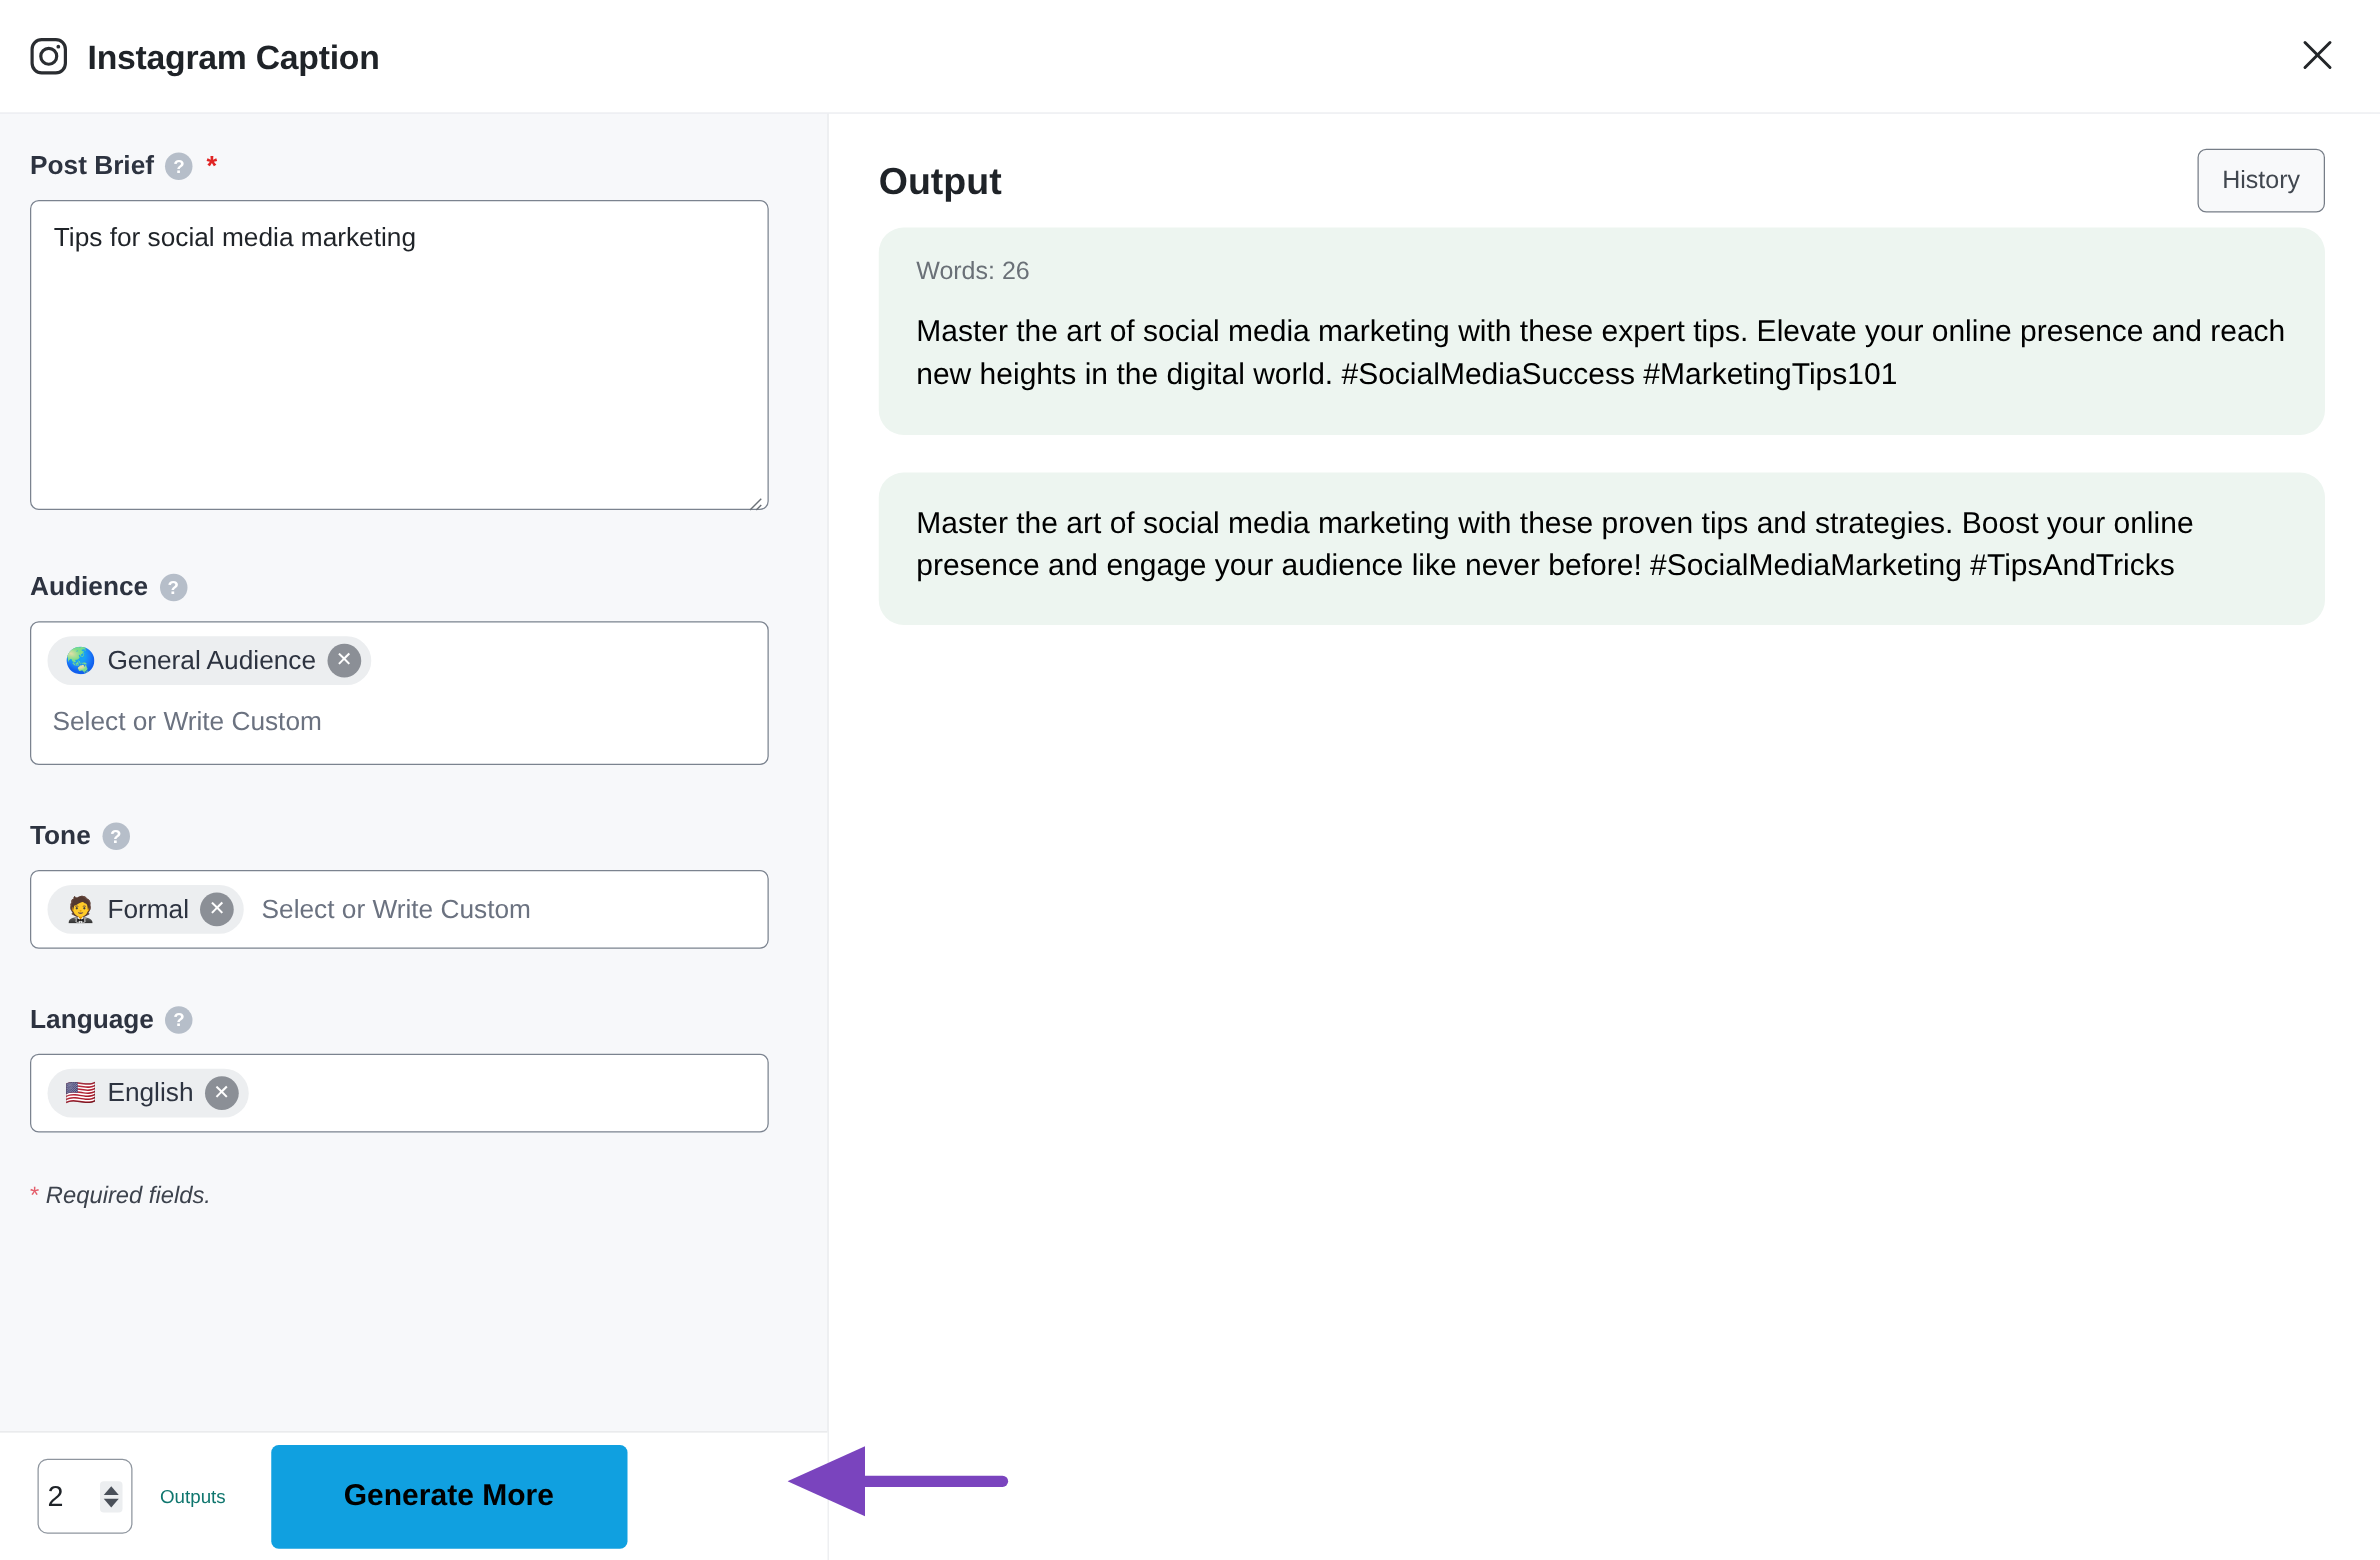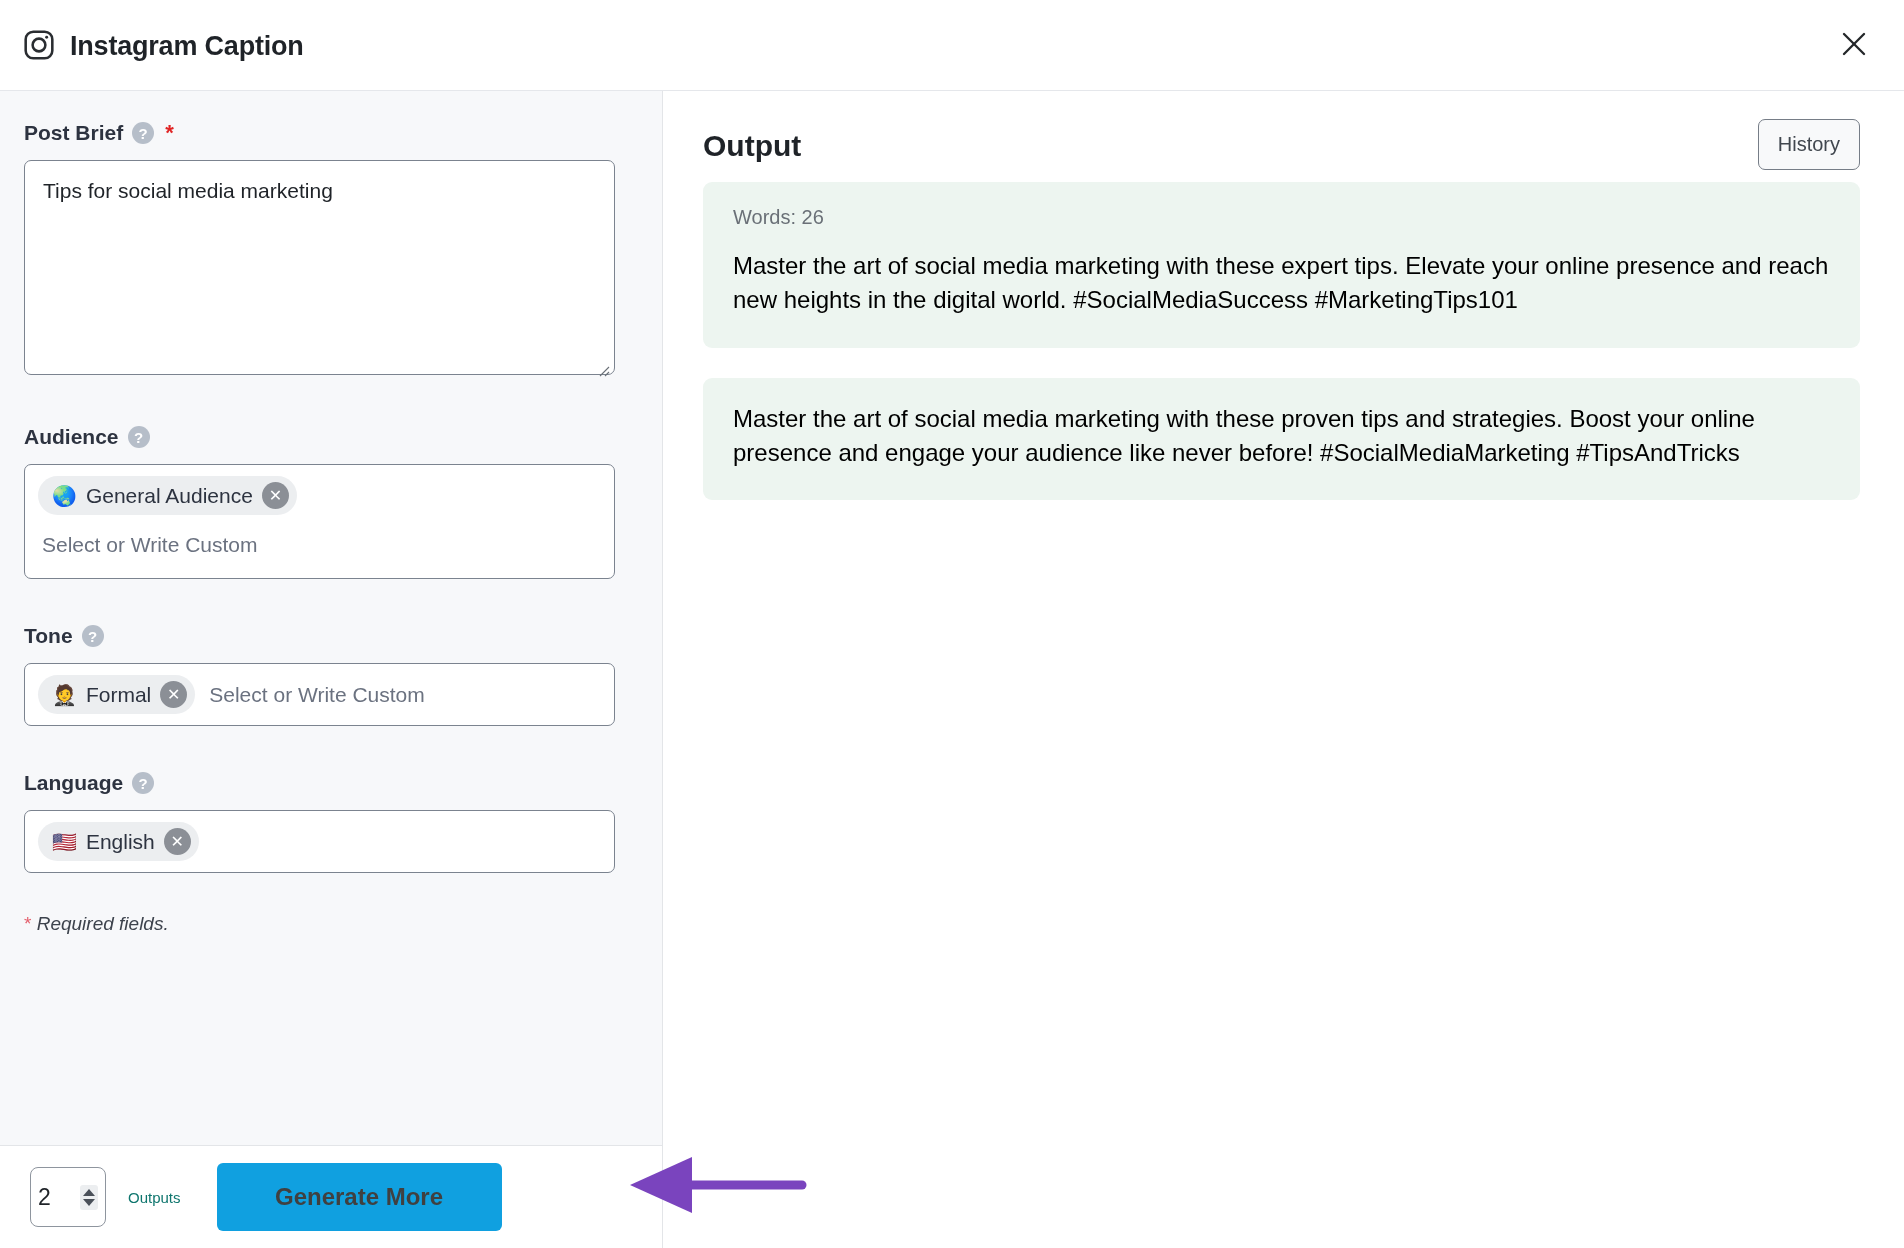--- a/index.html
+++ b/index.html
@@ -100,7 +100,7 @@
 
   .brief-box {
     width: 591px;
-    height: 215px;
+    height: 248px;
     background: #ffffff;
     border: 1px solid #7b838f;
     border-radius: 7px;

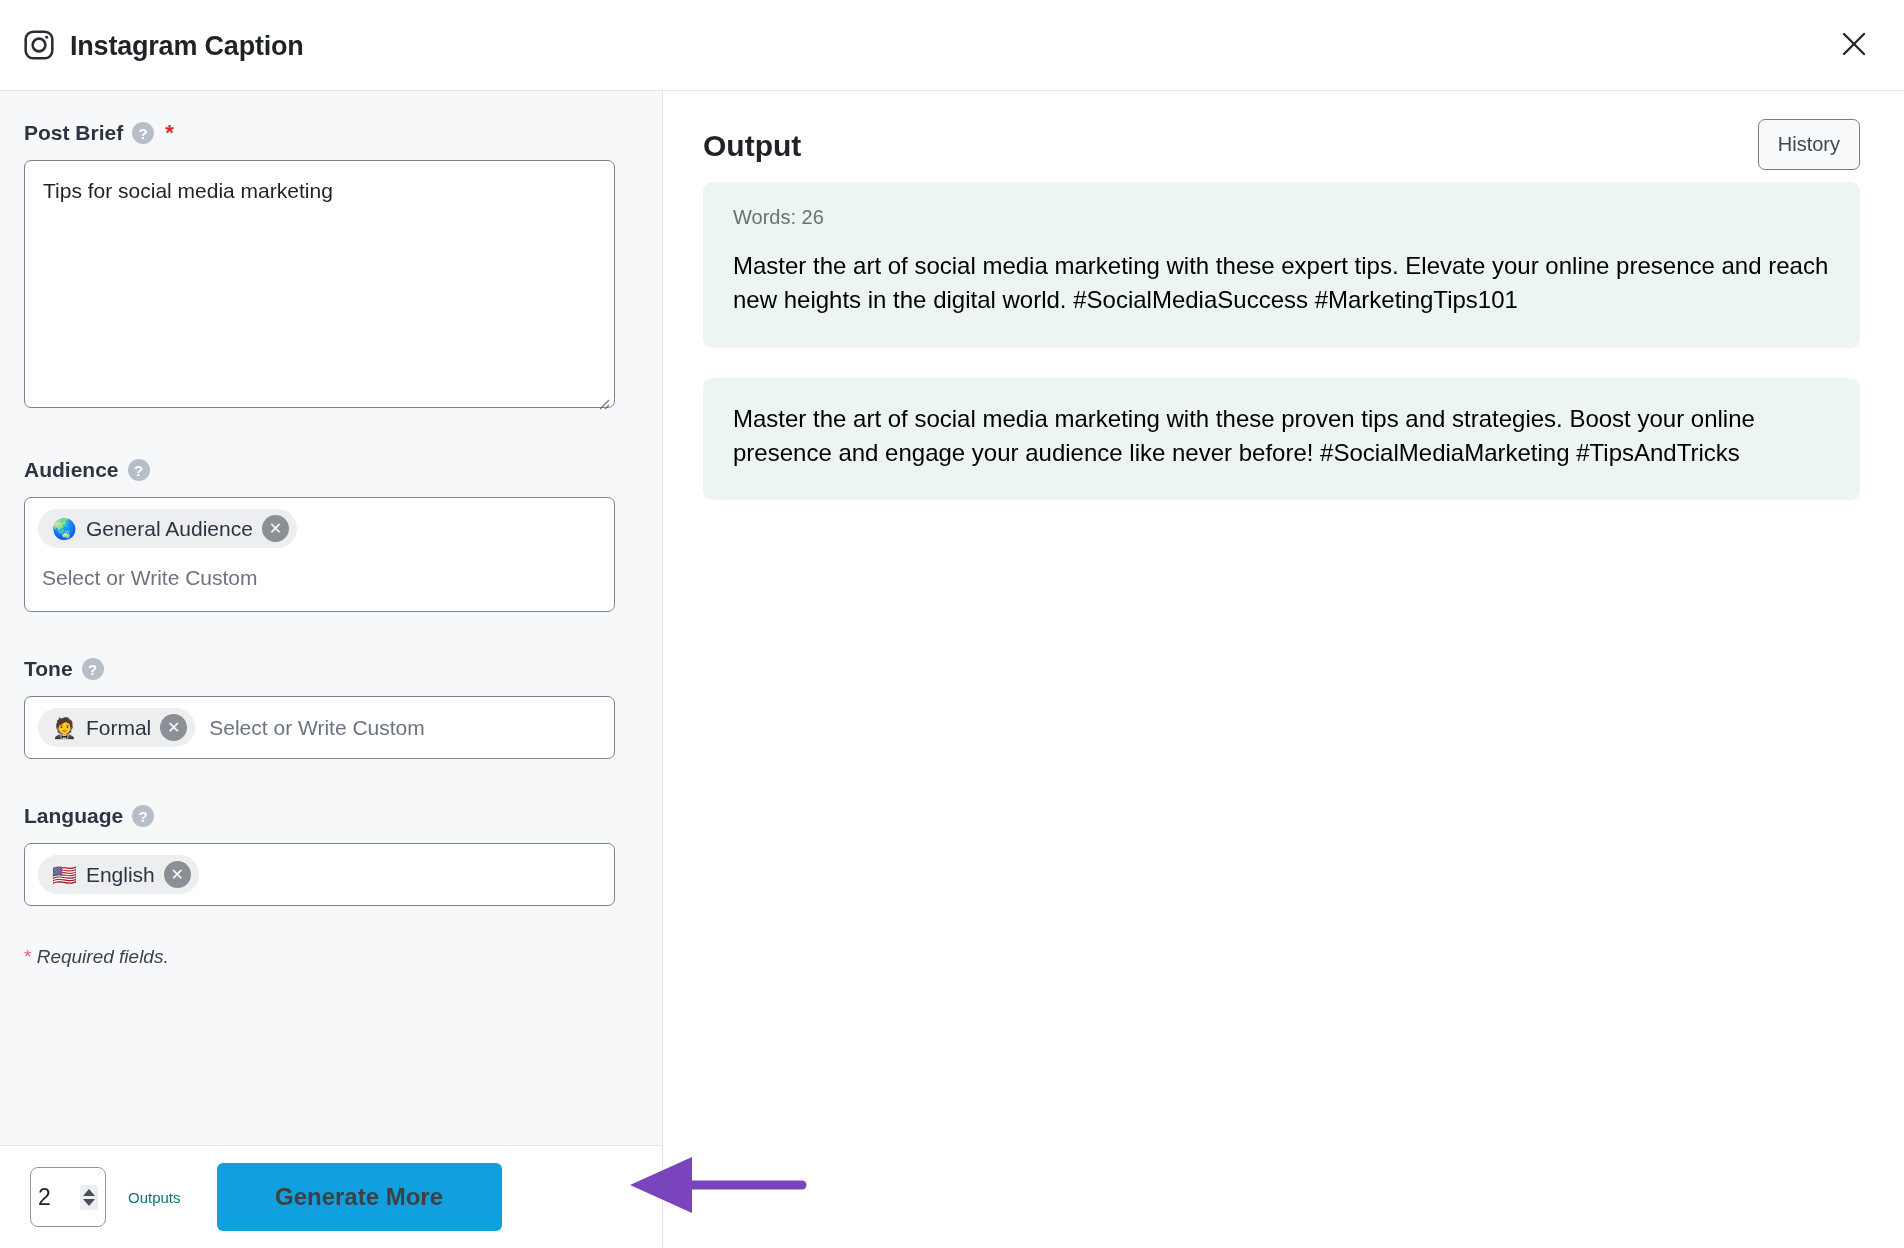--- a/index.html
+++ b/index.html
@@ -260,7 +260,7 @@
   }
   .out-card {
     background: #edf5f0;
-    border-radius: 9px;
+    border-radius: 20px;
     padding: 24px 30px 30px 30px;
     margin-bottom: 30px;
   }

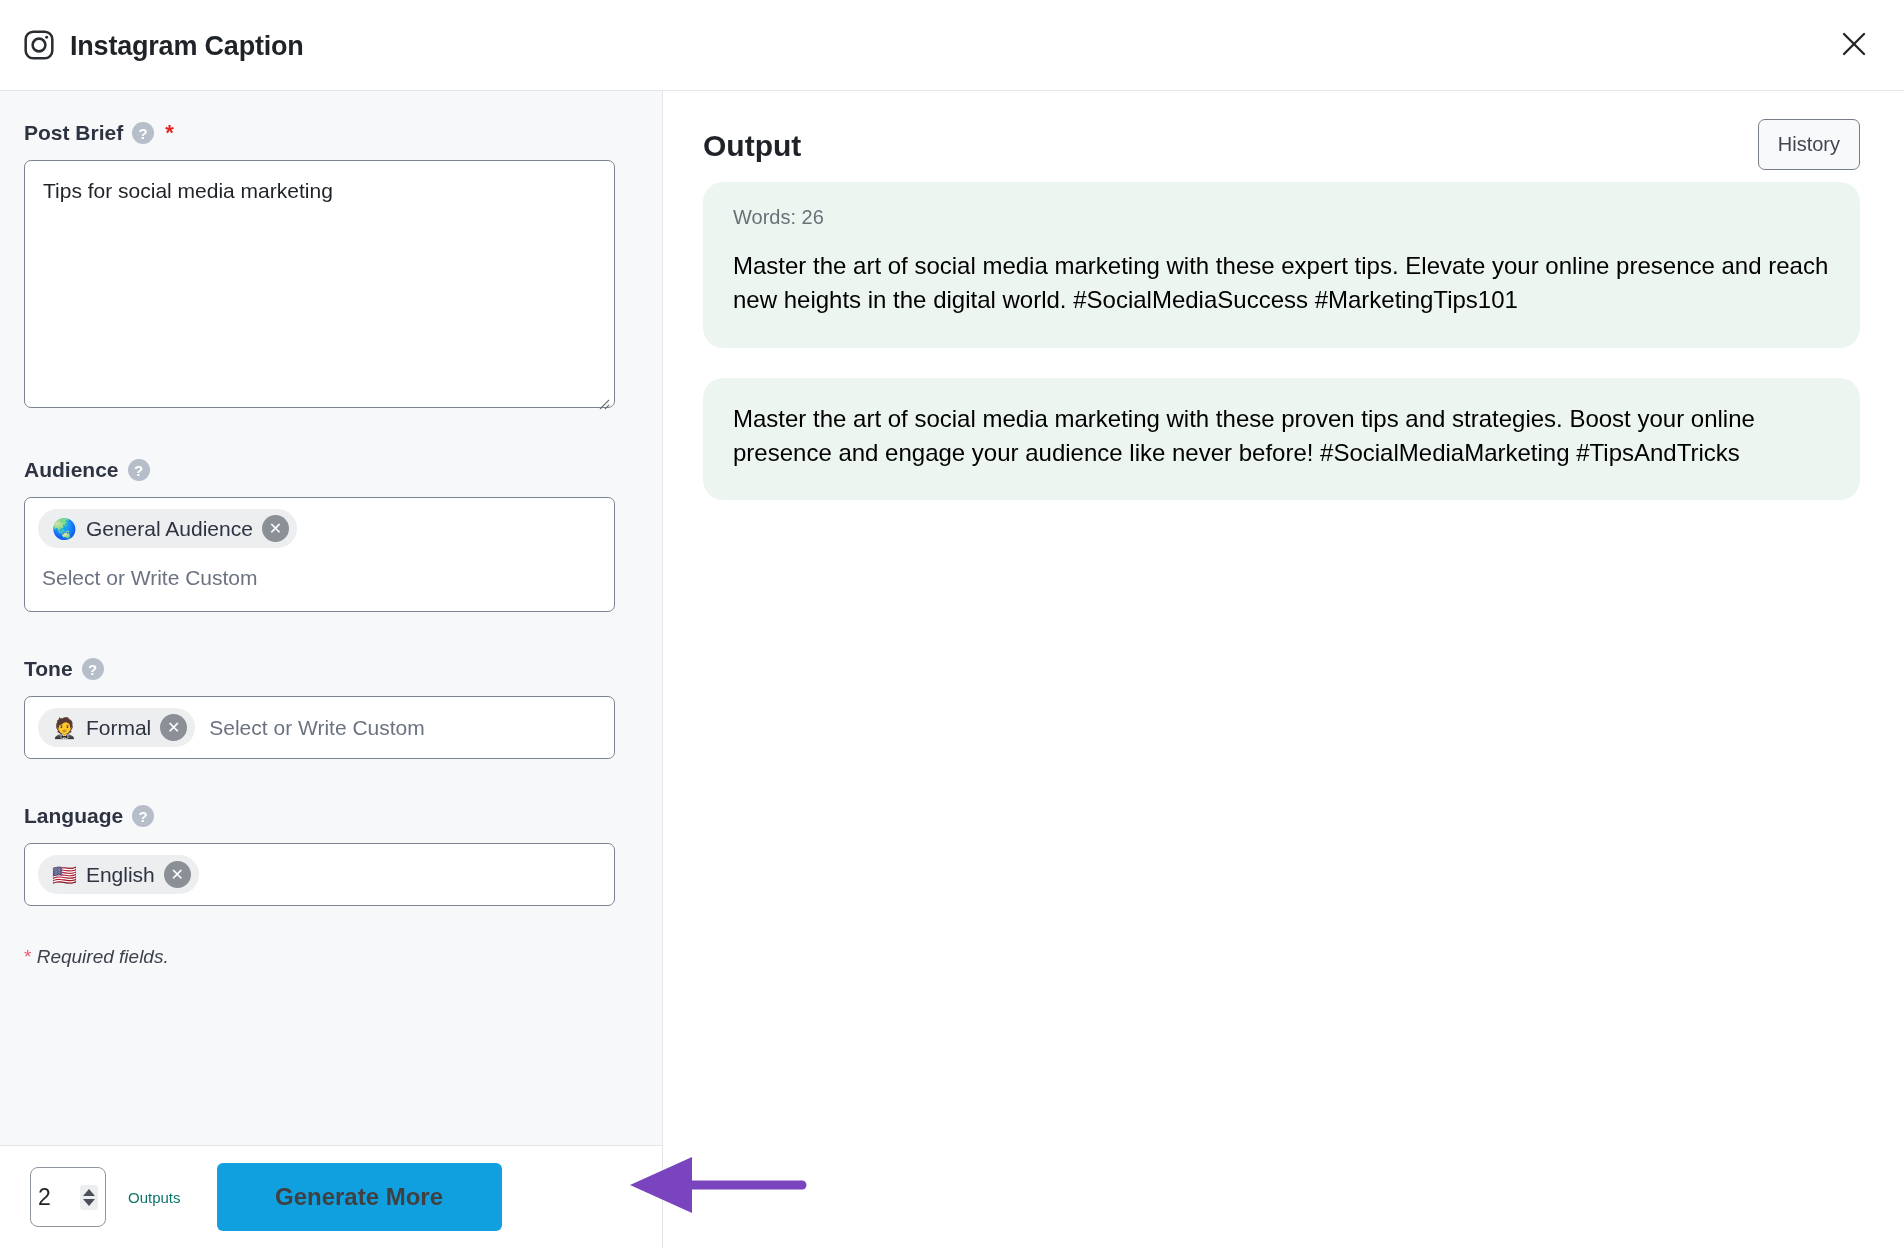--- a/index.html
+++ b/index.html
@@ -218,10 +218,10 @@
   .gen-btn {
     margin-left: 14px;
     background: #10a0e0;
-    color: #404040;
+    color: #000000;
     border: none;
     border-radius: 6px;
-    width: 285px; height: 68px;
+    width: 285px; height: 83px;
     font-size: 24px;
     font-weight: bold;
     cursor: pointer;

